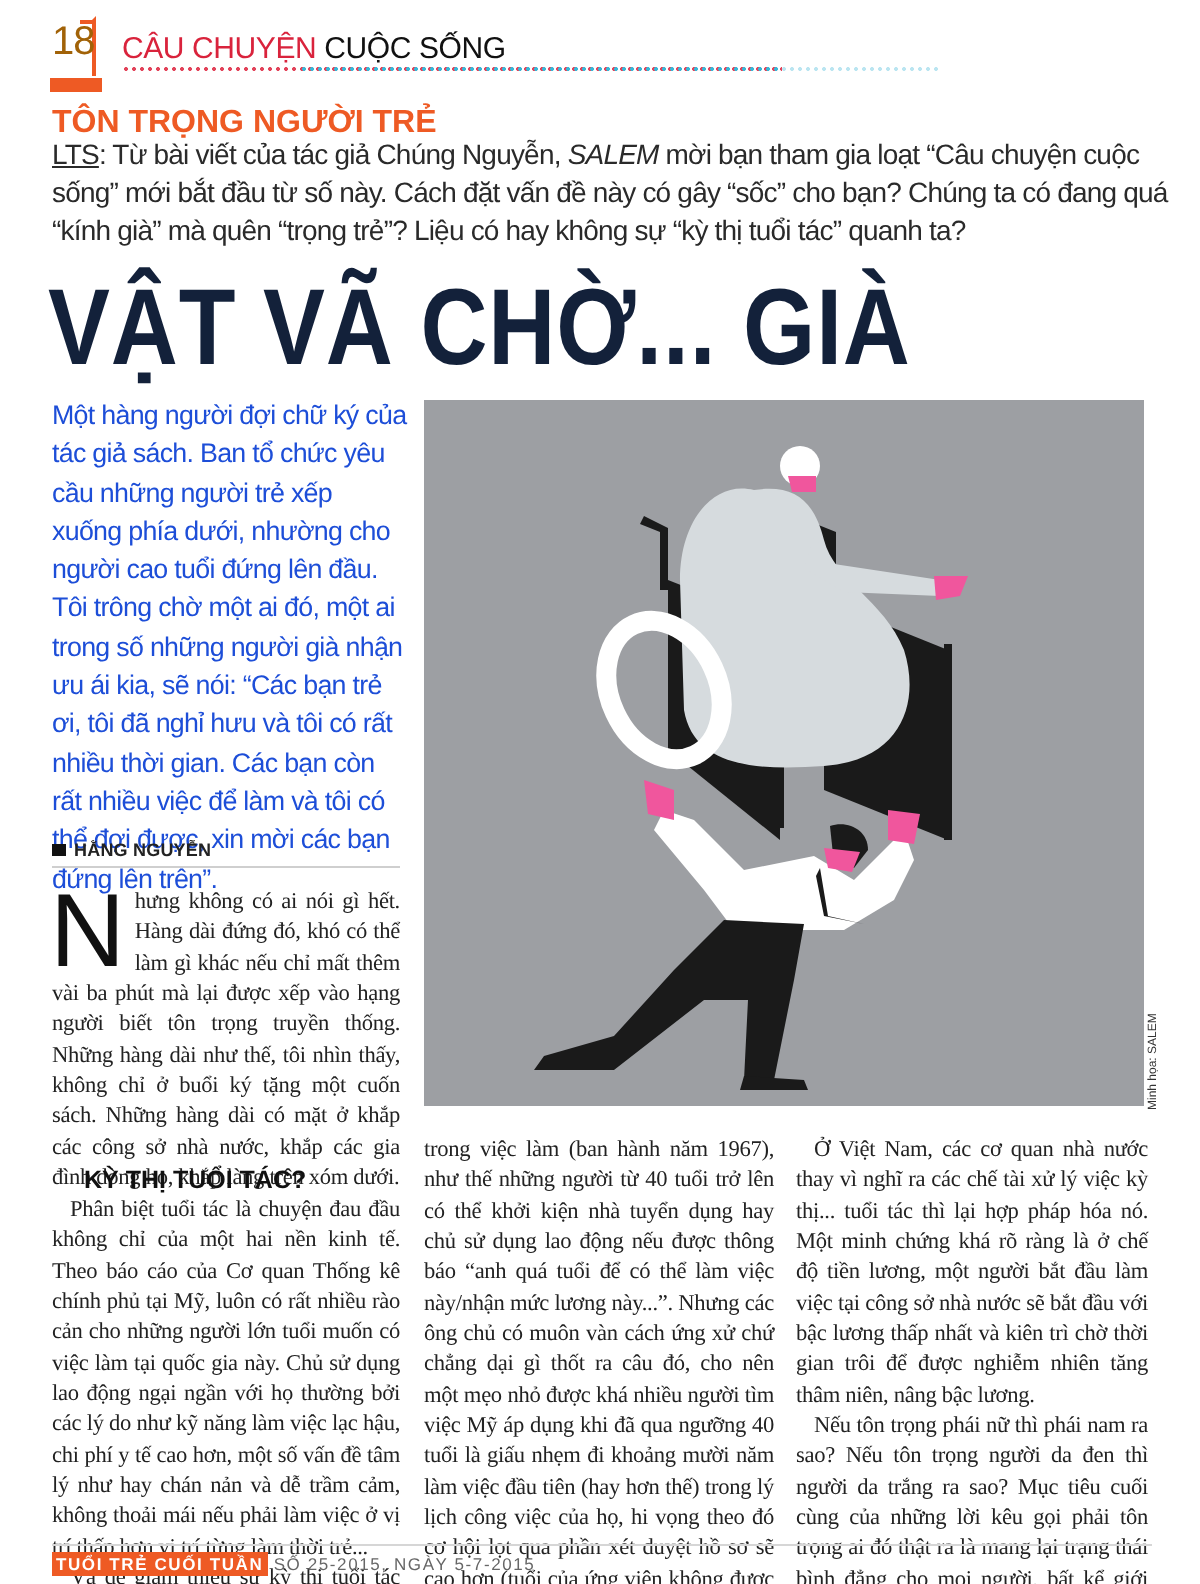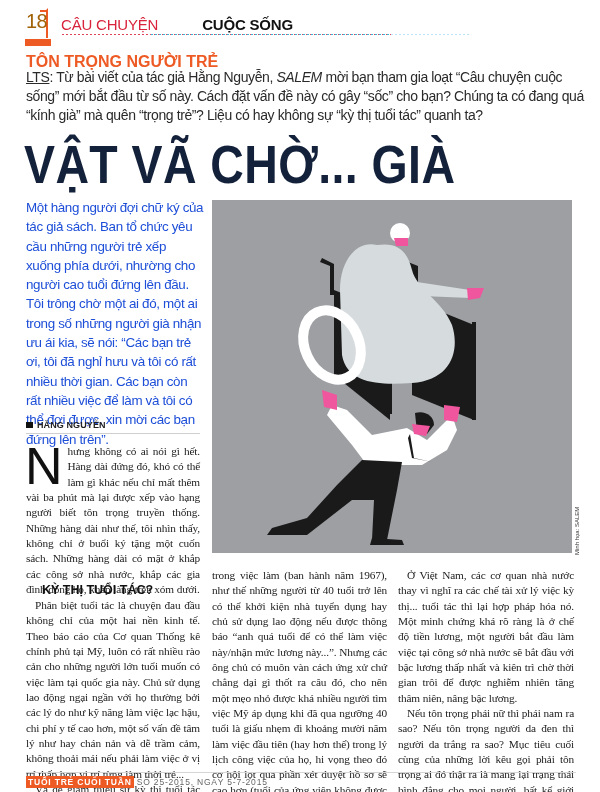--- a/index.html
+++ b/index.html
@@ -23,7 +23,7 @@
     position: absolute; left: 61px; top: 16px; font-size: 15px; letter-spacing: -0.2px;
   }
   .section-title .thin { color: #d9233c; }
-  .section-title .bold { color: #111; font-weight: bold; margin-left: 40px; }
+  .section-title .bold { color: #111; font-weight: normal; }
   .section-rule {
     position: absolute; left: 61px; top: 33px; width: 330px; height: 3px;
     background-image: radial-gradient(circle, #e2435a 0.9px, transparent 1.1px);

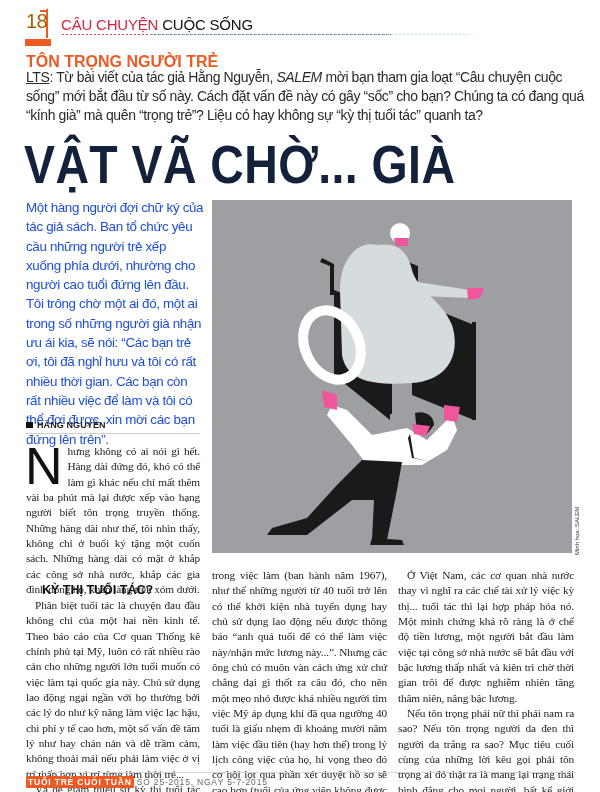--- a/index.html
+++ b/index.html
@@ -110,7 +110,7 @@
 <div class="section-rule fade"></div>
 
 <div class="kicker">TÔN TRỌNG NGƯỜI TRẺ</div>
-<div class="lts"><span class="u">LTS</span><span>: Từ bài viết của tác giả Hằng Nguyễn, </span><em>SALEM</em><span> mời bạn tham gia loạt “Câu chuyện cuộc sống” mới bắt đầu từ số này. Cách đặt vấn đề này có gây “sốc” cho bạn? Chúng ta có đang quá “kính già” mà quên “trọng trẻ”? Liệu có hay không sự “kỳ thị tuổi tác” quanh ta?</span></div>
+<div class="lts"><span class="u">LTS</span><span>: Từ bài viết của tác giả Chúng Nguyễn, </span><em>SALEM</em><span> mời bạn tham gia loạt “Câu chuyện cuộc sống” mới bắt đầu từ số này. Cách đặt vấn đề này có gây “sốc” cho bạn? Chúng ta có đang quá “kính già” mà quên “trọng trẻ”? Liệu có hay không sự “kỳ thị tuổi tác” quanh ta?</span></div>
 
 <h1 class="headline">VẬT VÃ CHỜ... GIÀ</h1>
 

